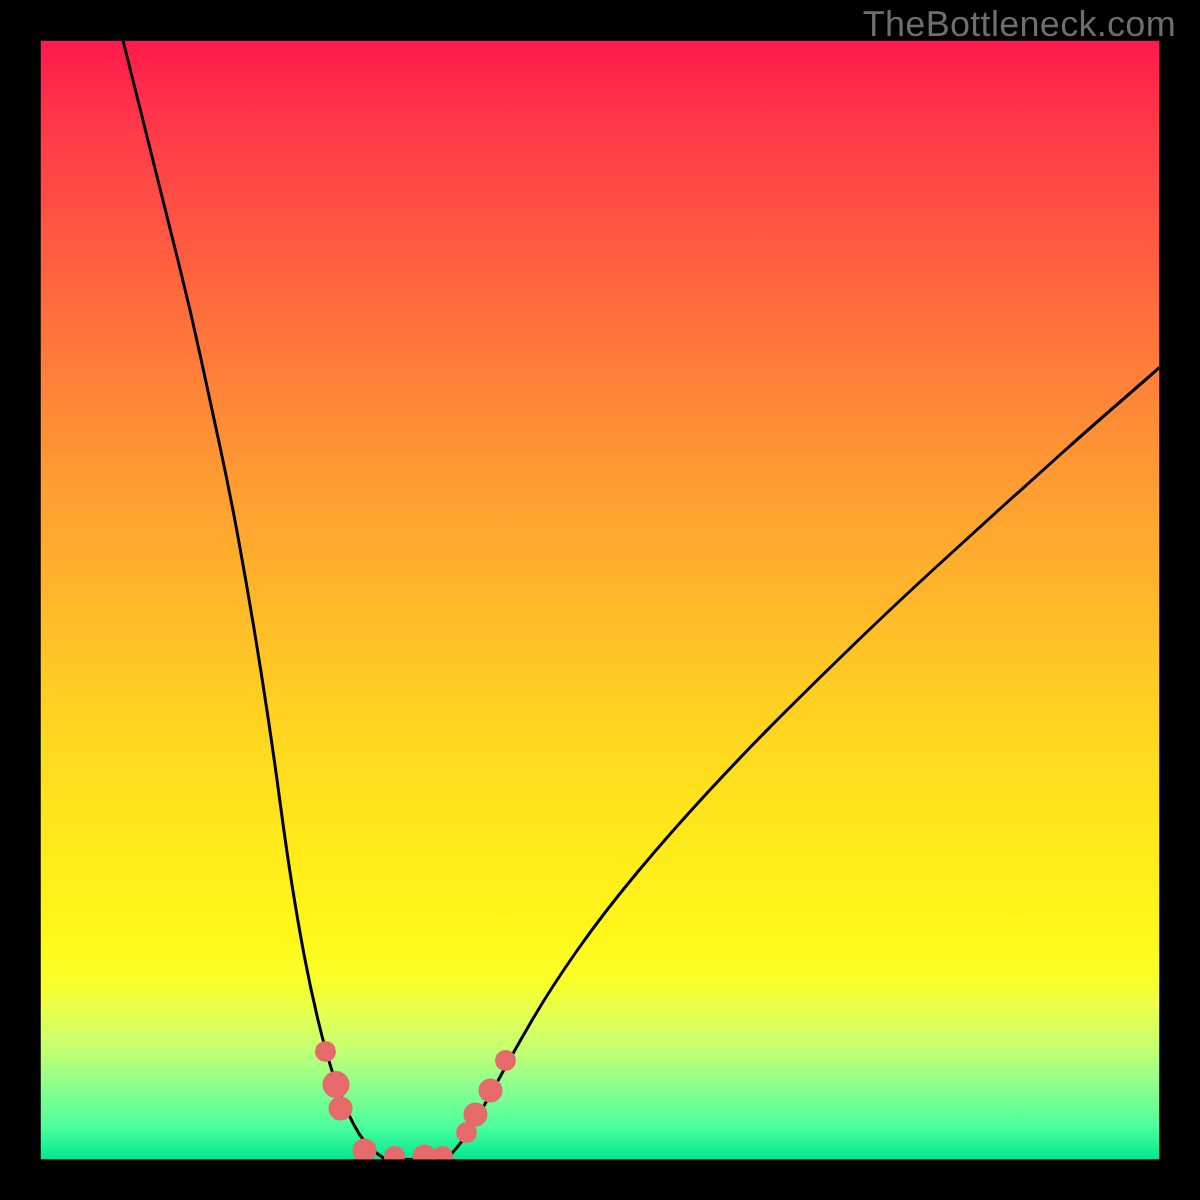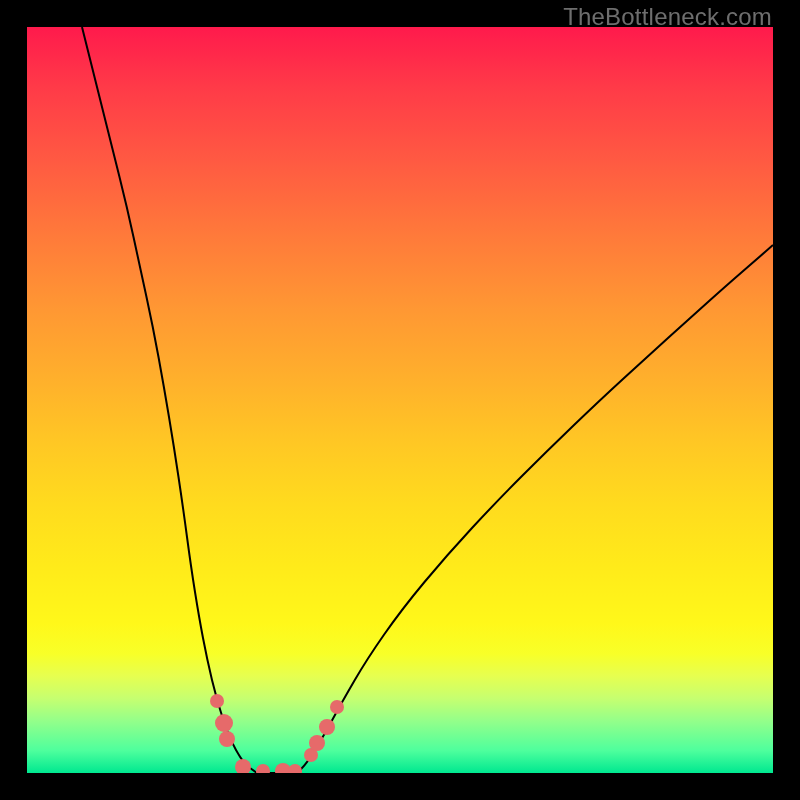--- a/index.html
+++ b/index.html
@@ -51,7 +51,7 @@
   .watermark {
     position: absolute;
     top: 3px;
-    right: 28px;
+    right: 16px;
     font-size: 24px;
     font-weight: 500;
     color: #6e6e6e;

